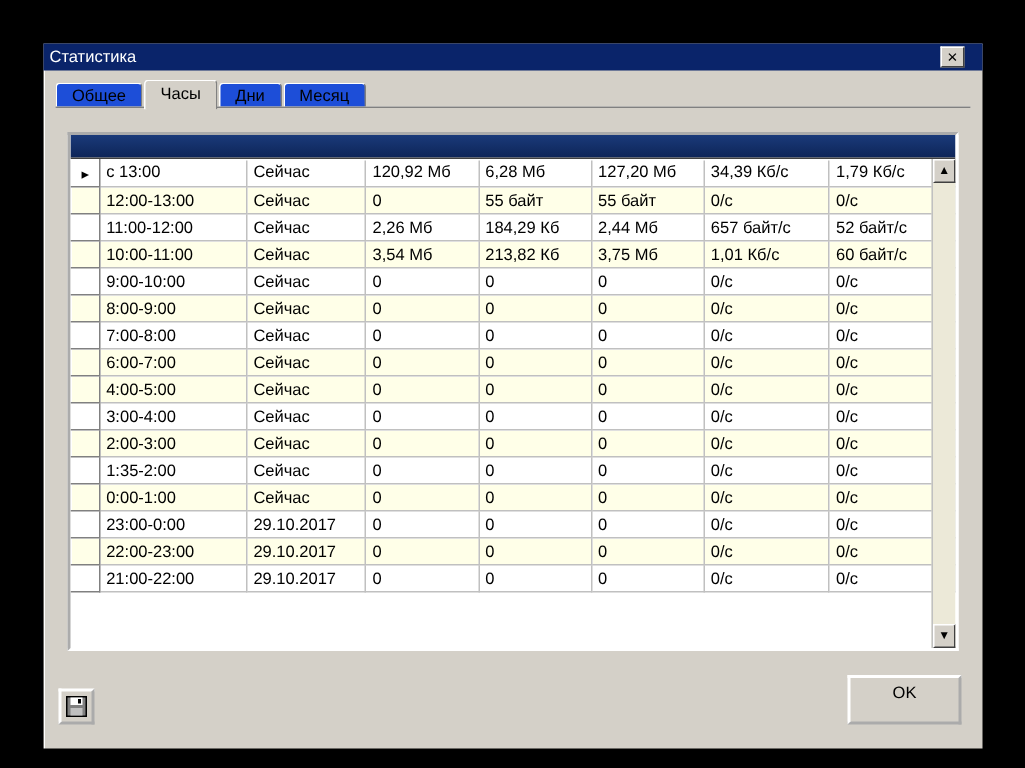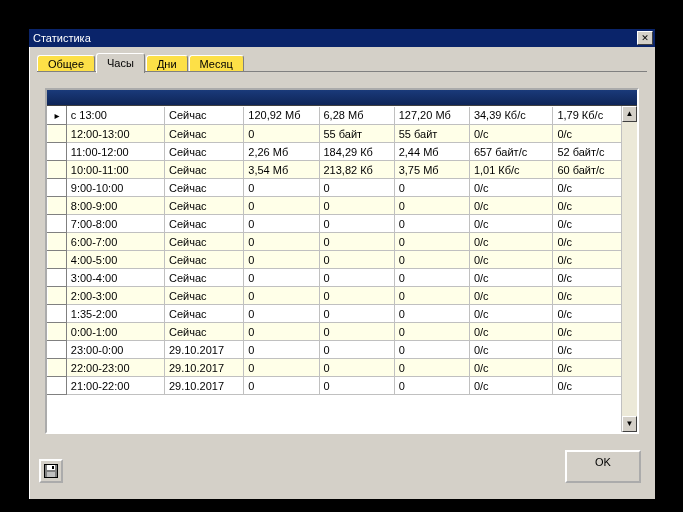--- a/index.html
+++ b/index.html
@@ -29,7 +29,7 @@
     display: flex;
     align-items: center;
     justify-content: space-between;
-    padding: 0 2px 0 4px;
+    padding: 0 12px 0 4px;
     font-size: 11px;
   }
   .titlebar-buttons { display: flex; gap: 2px; }

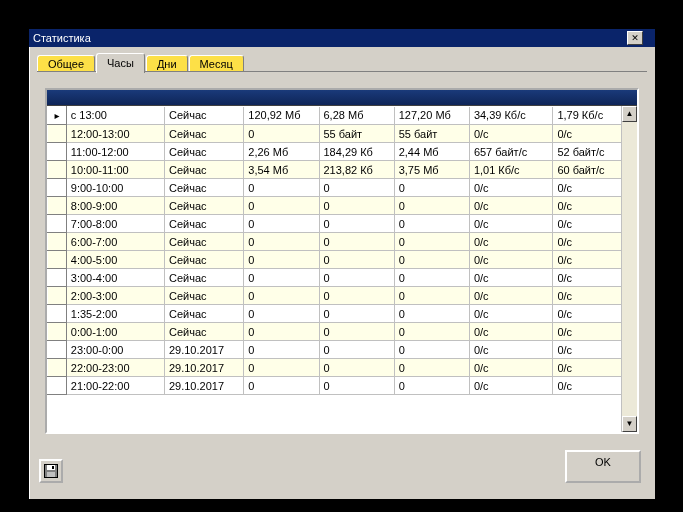--- a/index.html
+++ b/index.html
@@ -52,7 +52,7 @@
   }
   .tab {
     padding: 3px 10px;
-    background: #fde047;
+    background: #1d4ed8;
     border: 1px solid #fff;
     border-right-color: #808080;
     border-bottom: none;

